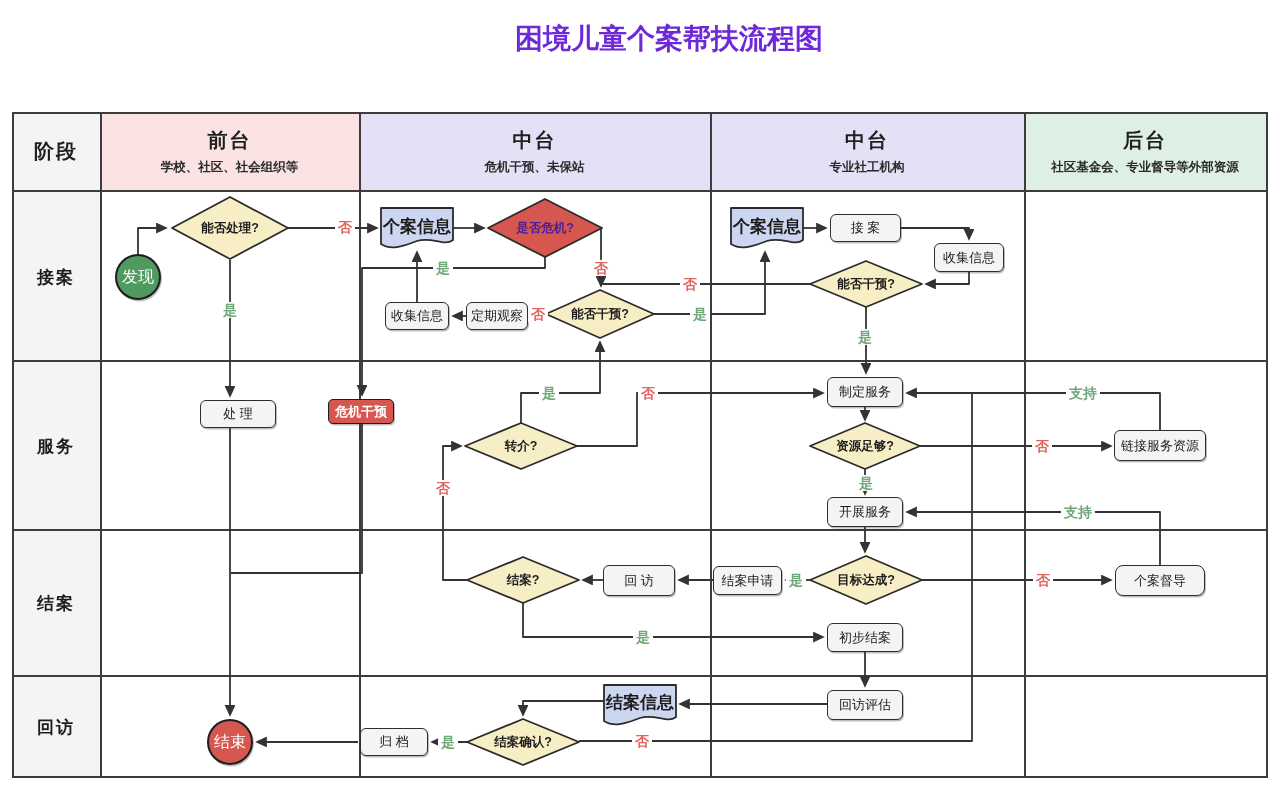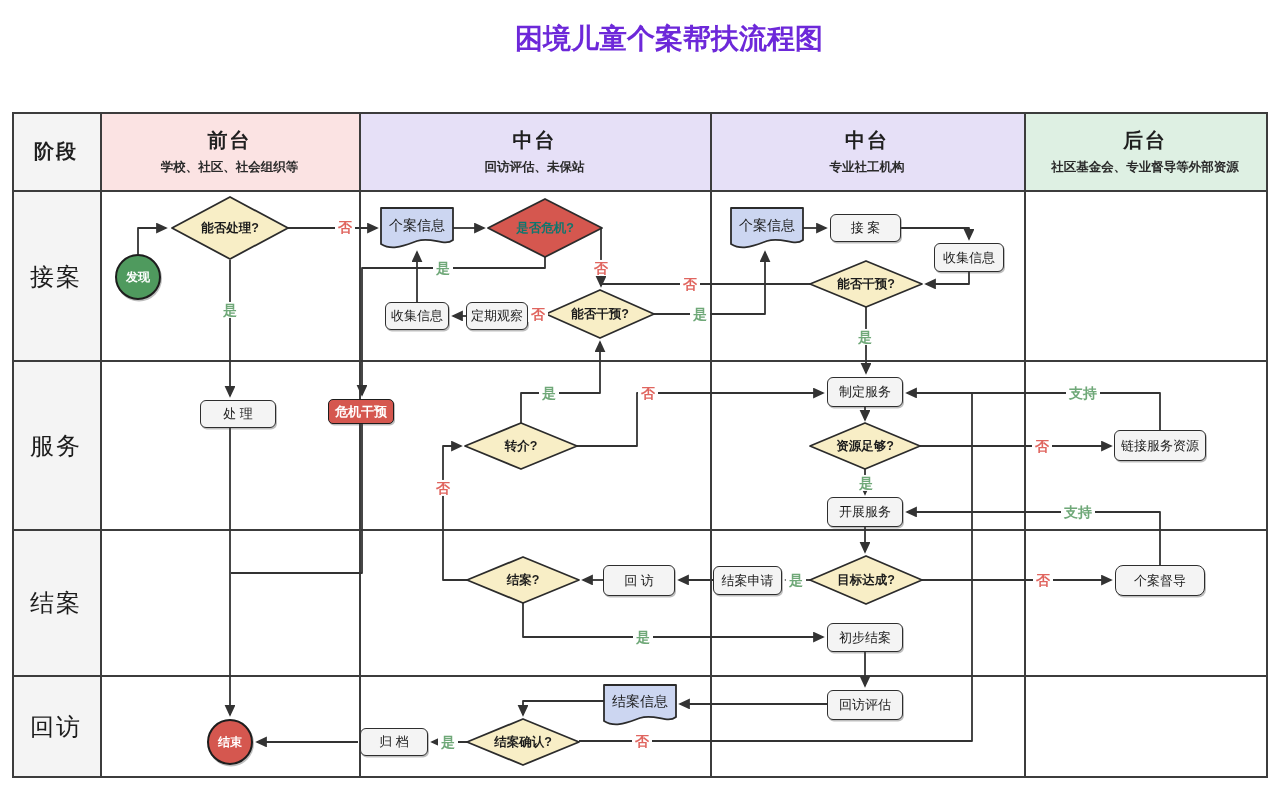--- a/index.html
+++ b/index.html
@@ -73,7 +73,7 @@
   </div>
   <div class="hdr-cell" style="left:359px;width:351px;">
     <div class="hdr-title">中台</div>
-    <div class="hdr-sub">回访评估、未保站</div>
+    <div class="hdr-sub">危机干预、未保站</div>
   </div>
   <div class="hdr-cell" style="left:710px;width:314px;">
     <div class="hdr-title">中台</div>

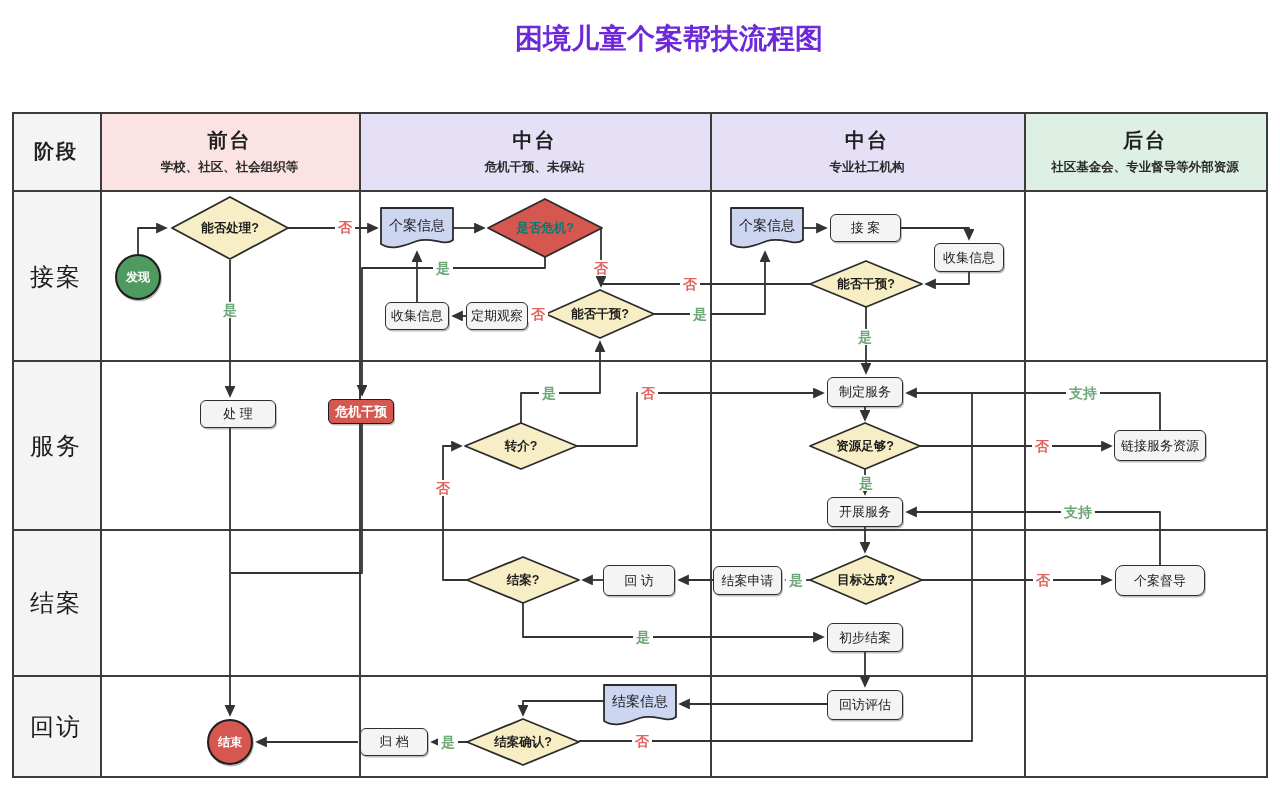--- a/index.html
+++ b/index.html
@@ -31,7 +31,7 @@
   .dlabel{position:absolute;transform:translate(-50%,-50%);font-size:12.5px;font-weight:700;
           color:#1c1c1c;z-index:6;white-space:nowrap;}
   .dlabel.white{color:#0f766e;}
-  .doc-label{position:absolute;transform:translate(-50%,-50%);font-size:14px;font-weight:400;
+  .doc-label{position:absolute;transform:translate(-50%,-50%);font-size:17px;font-weight:700;
           color:#1c1c1c;z-index:6;white-space:nowrap;}
   .elabel{position:absolute;transform:translate(-50%,-50%);font-size:14px;font-weight:700;
           background:#ffffff;padding:0 3px;line-height:1.15;z-index:6;white-space:nowrap;}

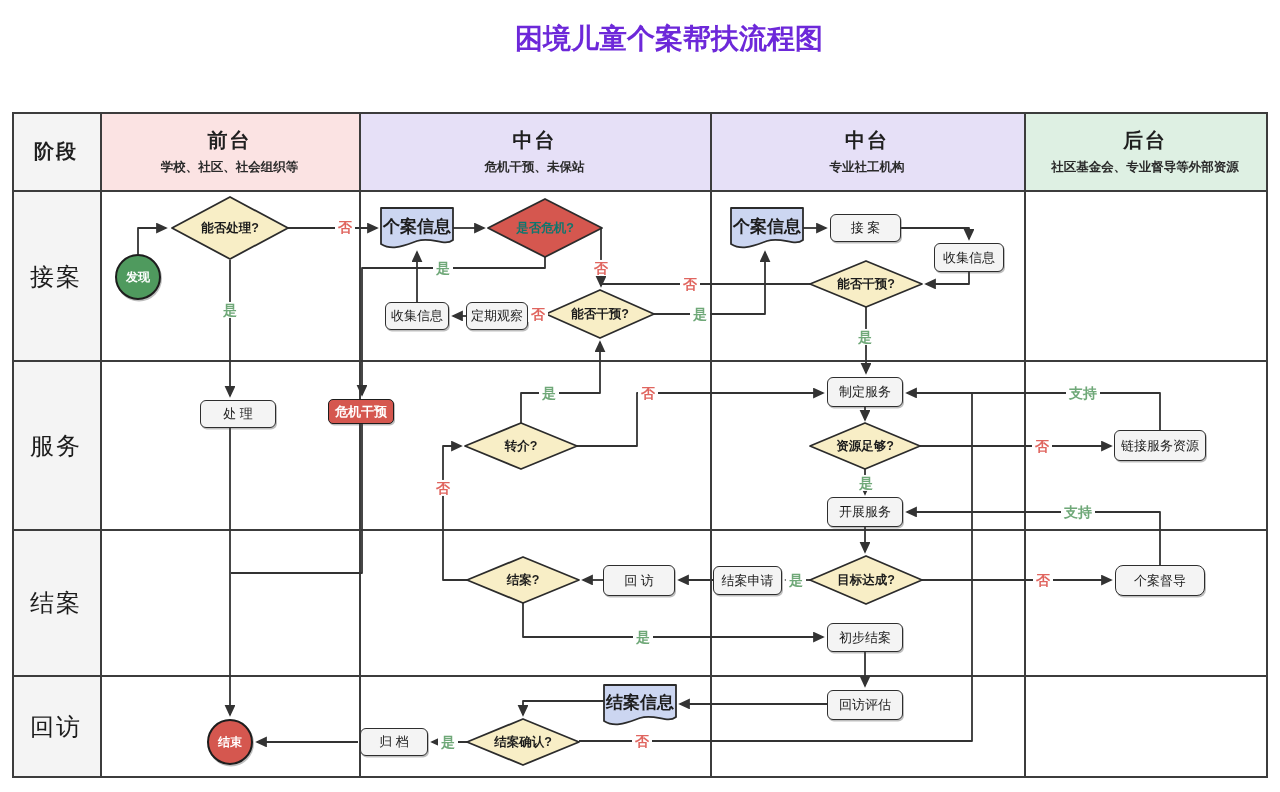--- a/index.html
+++ b/index.html
@@ -30,7 +30,7 @@
   .circle.red{background:#d5574f;}
   .dlabel{position:absolute;transform:translate(-50%,-50%);font-size:12.5px;font-weight:700;
           color:#1c1c1c;z-index:6;white-space:nowrap;}
-  .dlabel.white{color:#0f766e;}
+  .dlabel.white{color:#4c1d95;}
   .doc-label{position:absolute;transform:translate(-50%,-50%);font-size:17px;font-weight:700;
           color:#1c1c1c;z-index:6;white-space:nowrap;}
   .elabel{position:absolute;transform:translate(-50%,-50%);font-size:14px;font-weight:700;

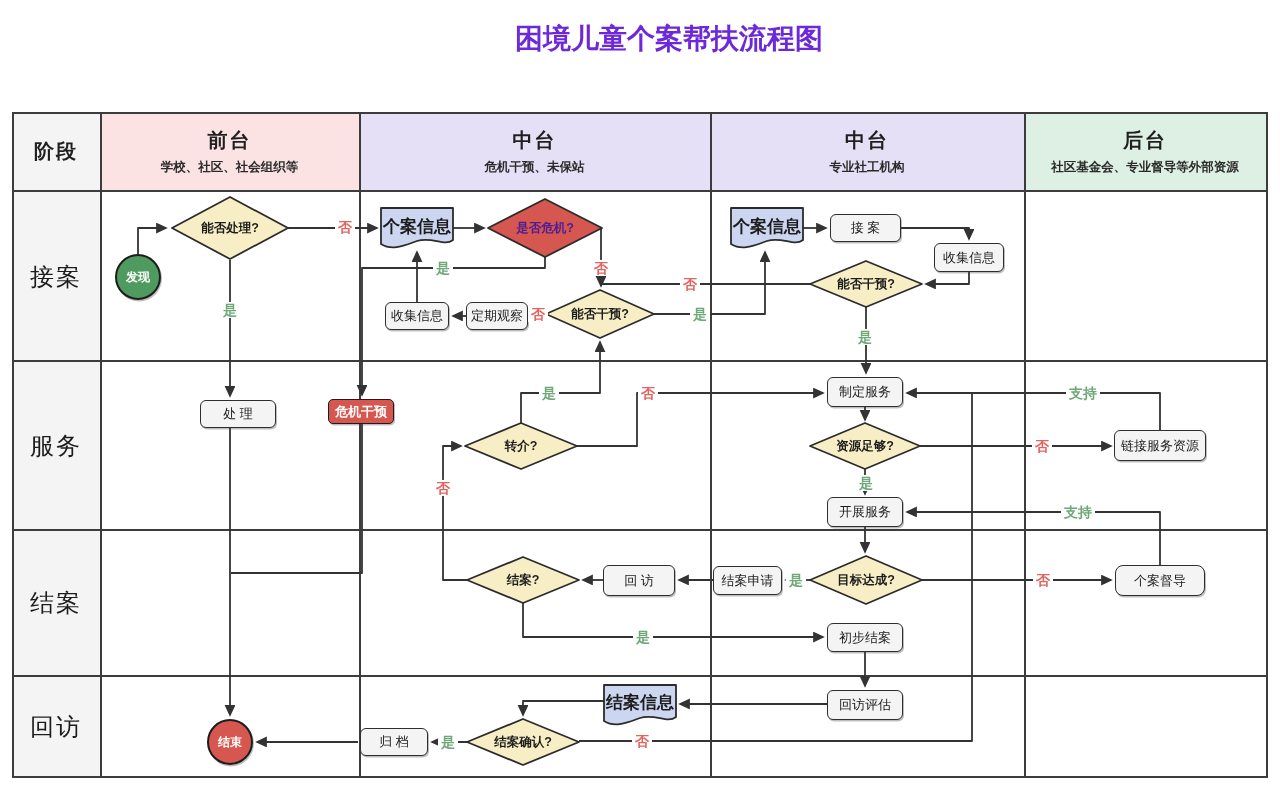--- a/index.html
+++ b/index.html
@@ -16,7 +16,7 @@
             align-items:center;justify-content:center;gap:5px;z-index:3;text-align:center;}
   .hdr-title{font-size:20px;font-weight:700;color:#1f1f1f;letter-spacing:2px;}
   .hdr-sub{font-size:12.5px;font-weight:700;color:#2a2a2a;}
-  .row-label{position:absolute;transform:translate(-50%,-50%);font-size:24px;font-weight:400;
+  .row-label{position:absolute;transform:translate(-50%,-50%);font-size:17px;font-weight:700;
              letter-spacing:2px;z-index:3;}
   svg.flow{position:absolute;left:0;top:0;z-index:4;}
   .box{position:absolute;box-sizing:border-box;border:1.6px solid #2e2e2e;border-radius:6px;

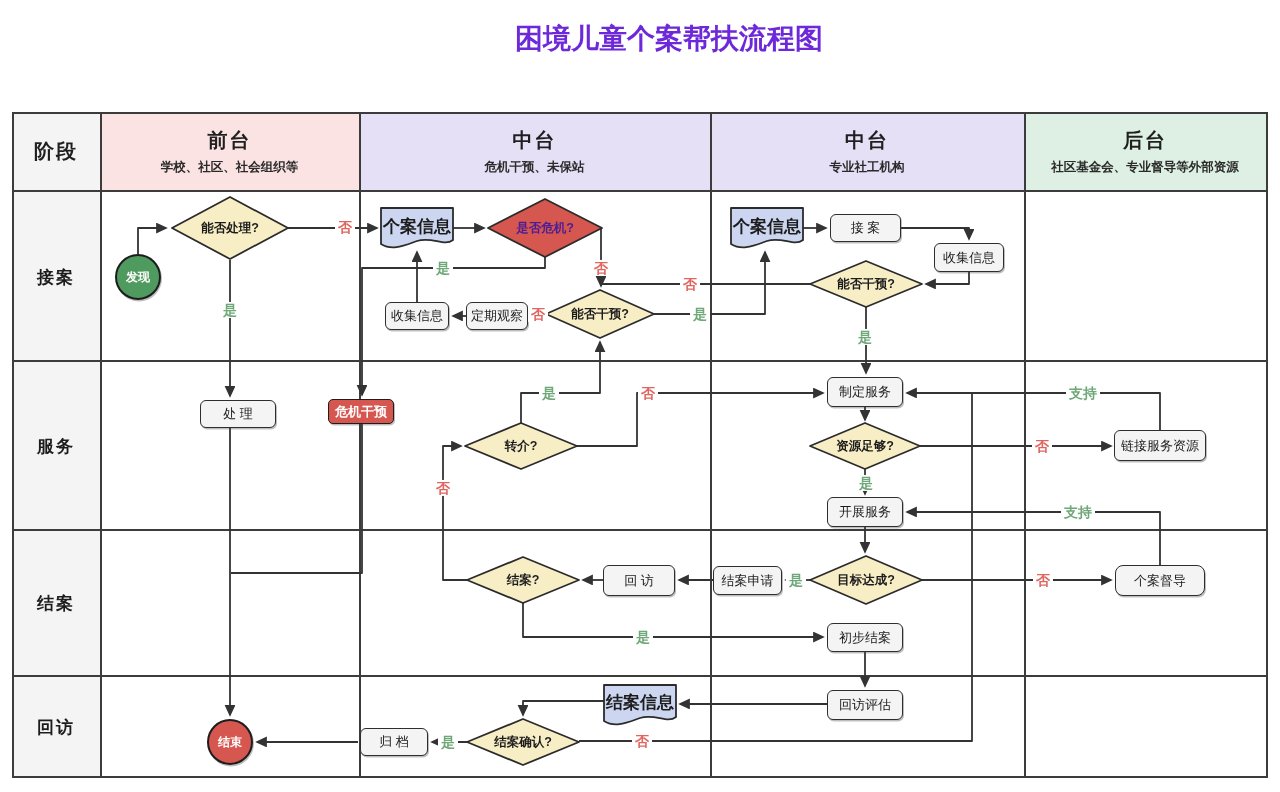--- a/index.html
+++ b/index.html
@@ -24,7 +24,7 @@
        justify-content:center;z-index:5;box-shadow:1px 1.5px 0 rgba(70,70,70,.35);white-space:nowrap;}
   .box.red{background:#d5574f;color:#ffffff;font-weight:700;border-color:#1d1d1d;}
   .circle{position:absolute;width:46px;height:46px;border-radius:50%;box-sizing:border-box;
-          border:2px solid #1d1d1d;color:#fff;font-weight:700;font-size:12px;display:flex;
+          border:2px solid #1d1d1d;color:#fff;font-weight:400;font-size:16px;display:flex;
           align-items:center;justify-content:center;z-index:5;box-shadow:1px 1.5px 0 rgba(70,70,70,.35);}
   .circle.green{background:#4f9a5e;}
   .circle.red{background:#d5574f;}

